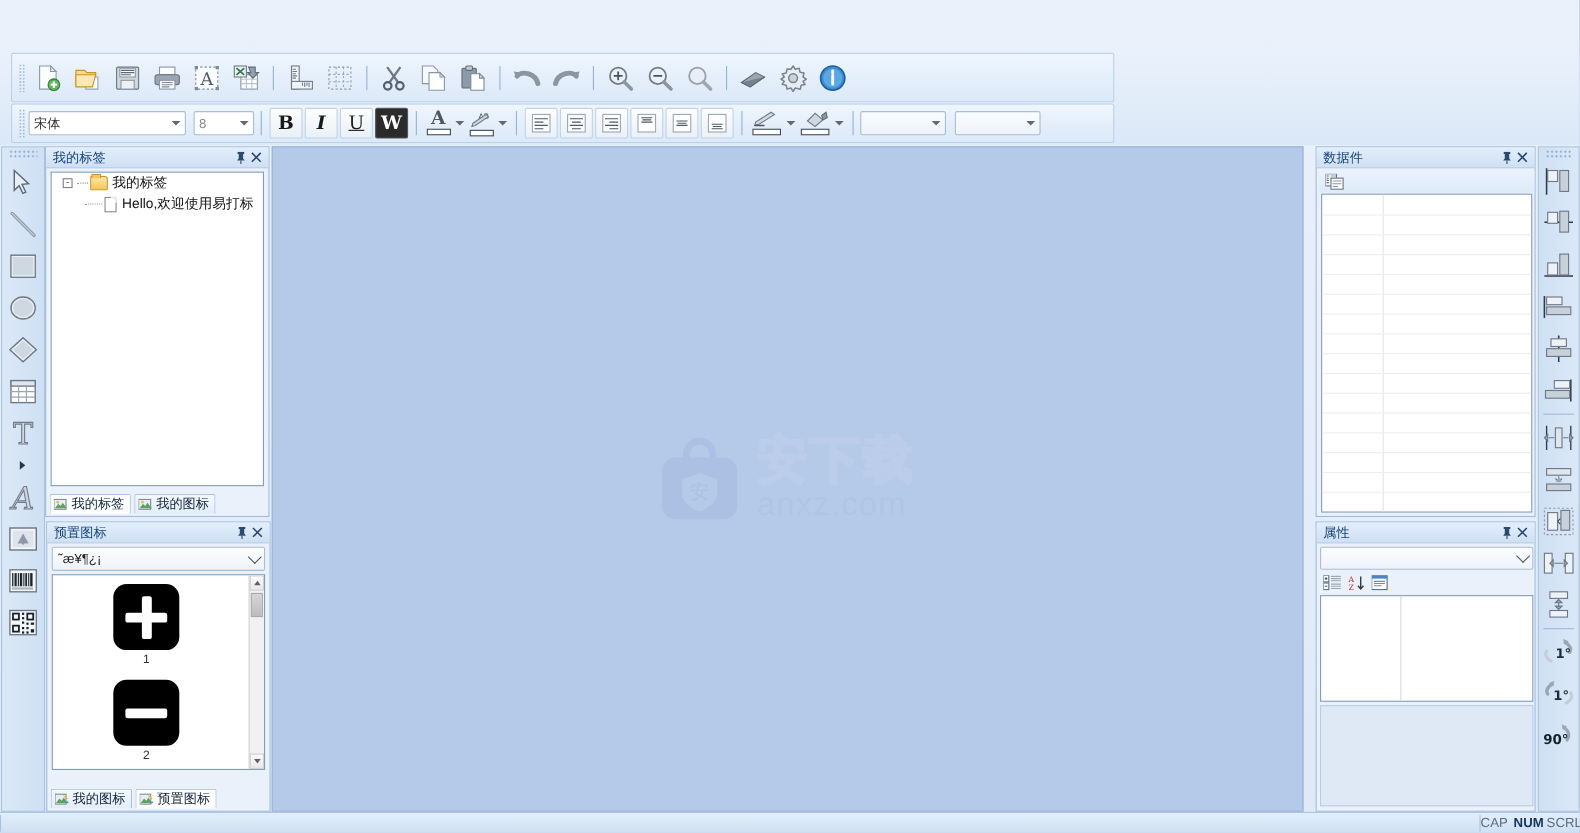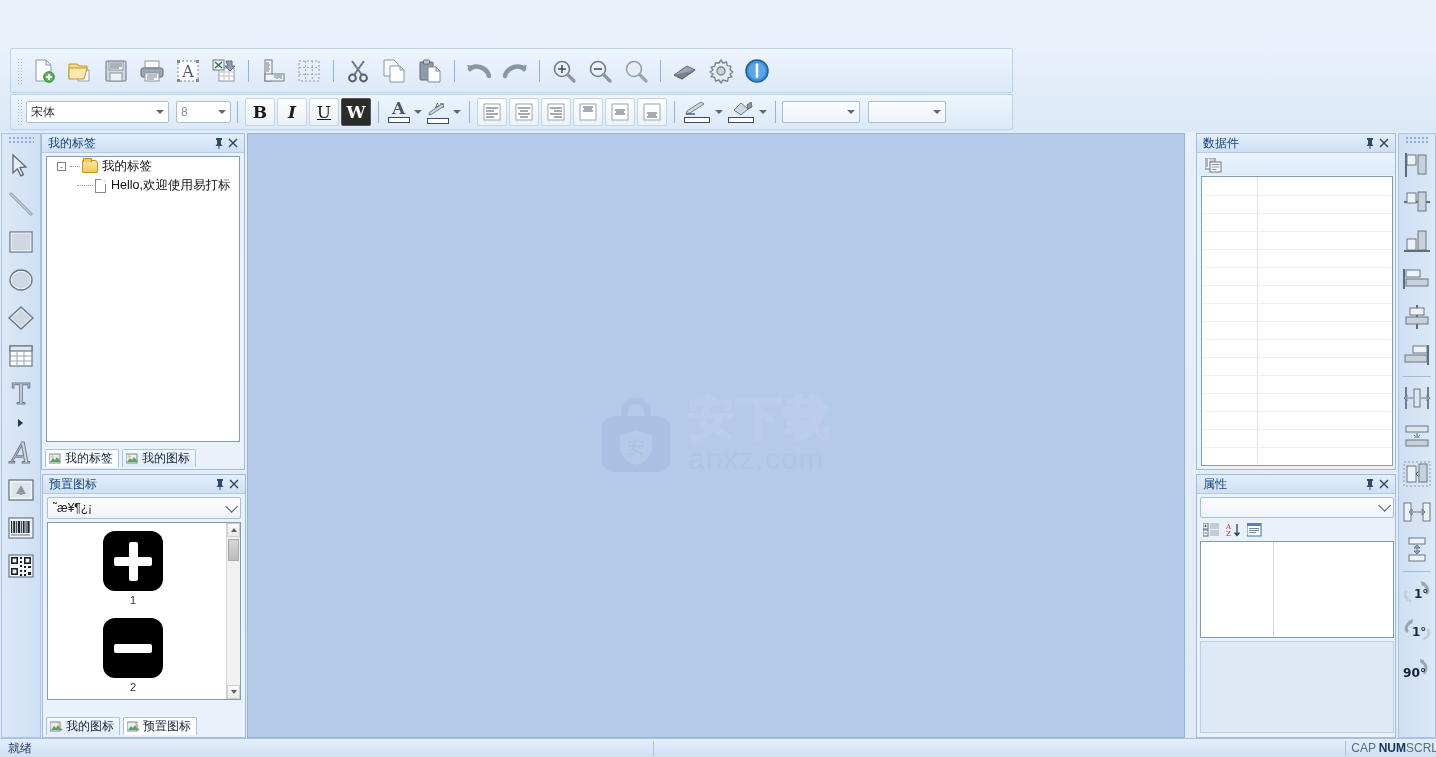--- a/index.html
+++ b/index.html
@@ -945,7 +945,6 @@
   </div>
 
   <div class="status">
-    <div class="st-msg">就绪</div>
     <div class="st-sep"></div>
     <div class="st-mid"></div>
     <div class="st-sep"></div>

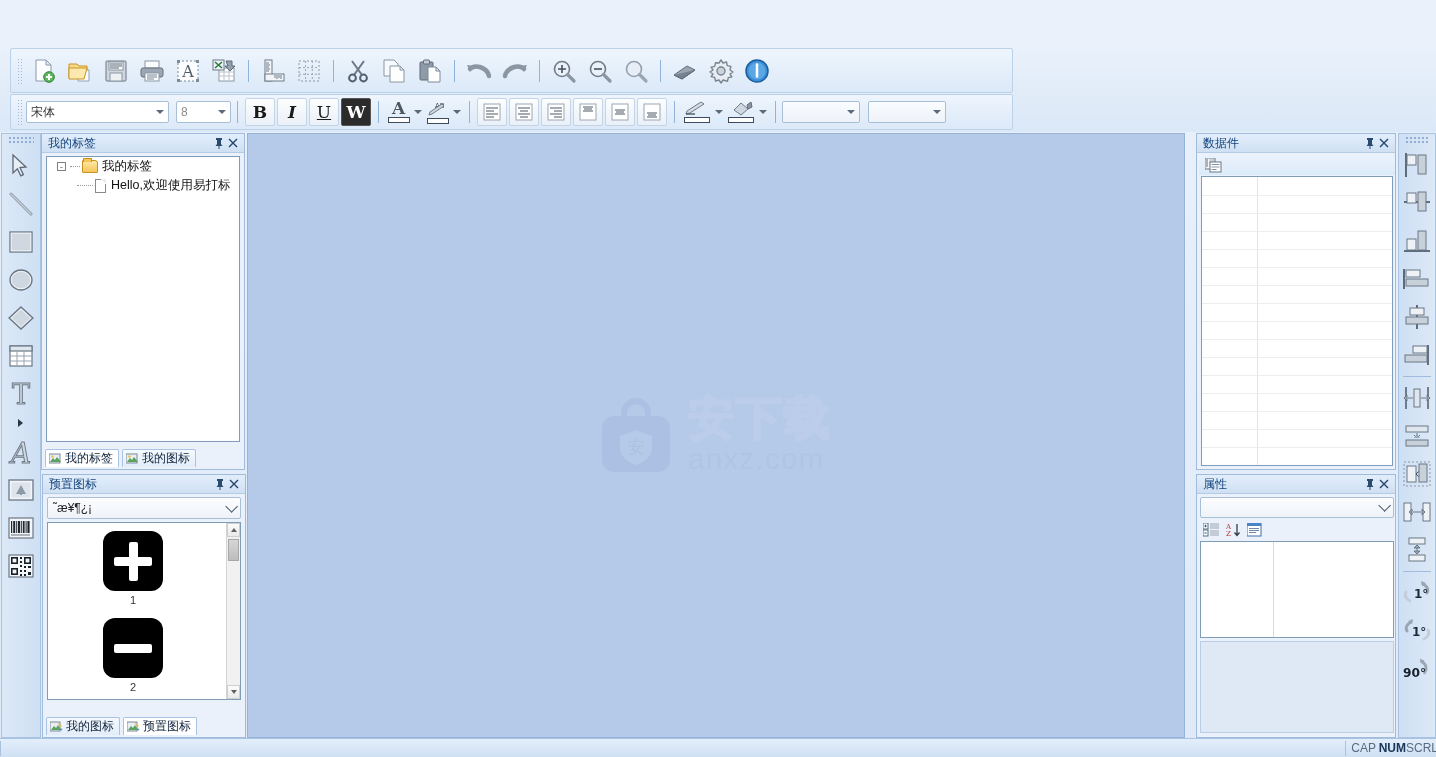--- a/index.html
+++ b/index.html
@@ -207,7 +207,7 @@
   .st-msg { width:653px; padding-left:8px; }
   .st-sep { width:1px; height:15px; background:#a8c2e0; }
   .st-mid { flex:1; }
-  .st-ind { width:30px; text-align:right; color:#5b6b80; }
+  .st-ind { width:30px; text-align:left; color:#5b6b80; }
   .st-ind.on { color:#173459; font-weight:bold; }
 </style>
 </head>

